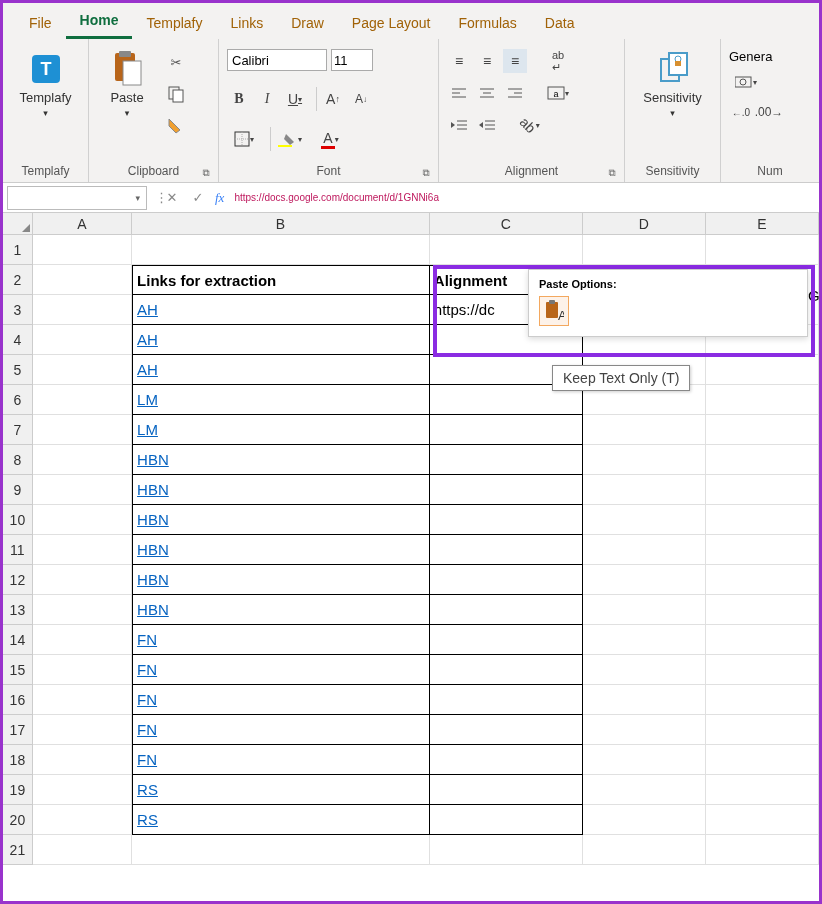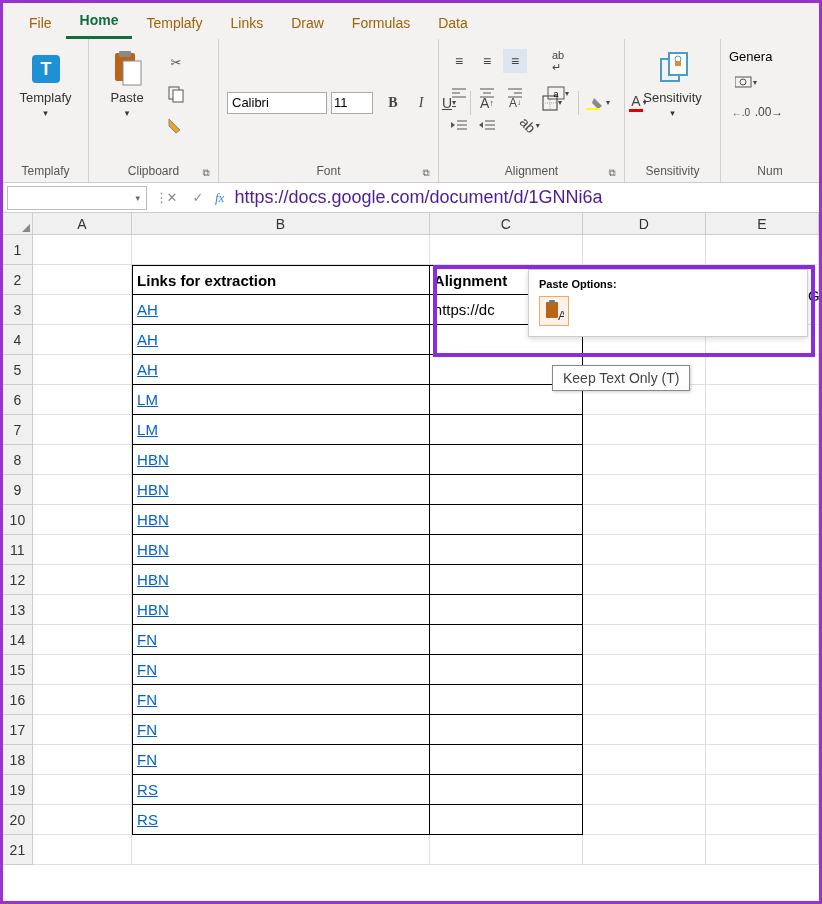--- a/index.html
+++ b/index.html
@@ -69,6 +69,7 @@
   <div class="tab">Templafy</div>
   <div class="tab">Links</div>
   <div class="tab">Draw</div>
+  <div class="tab">Page Layout</div>
   <div class="tab">Formulas</div>
   <div class="tab">Data</div>
 </div>

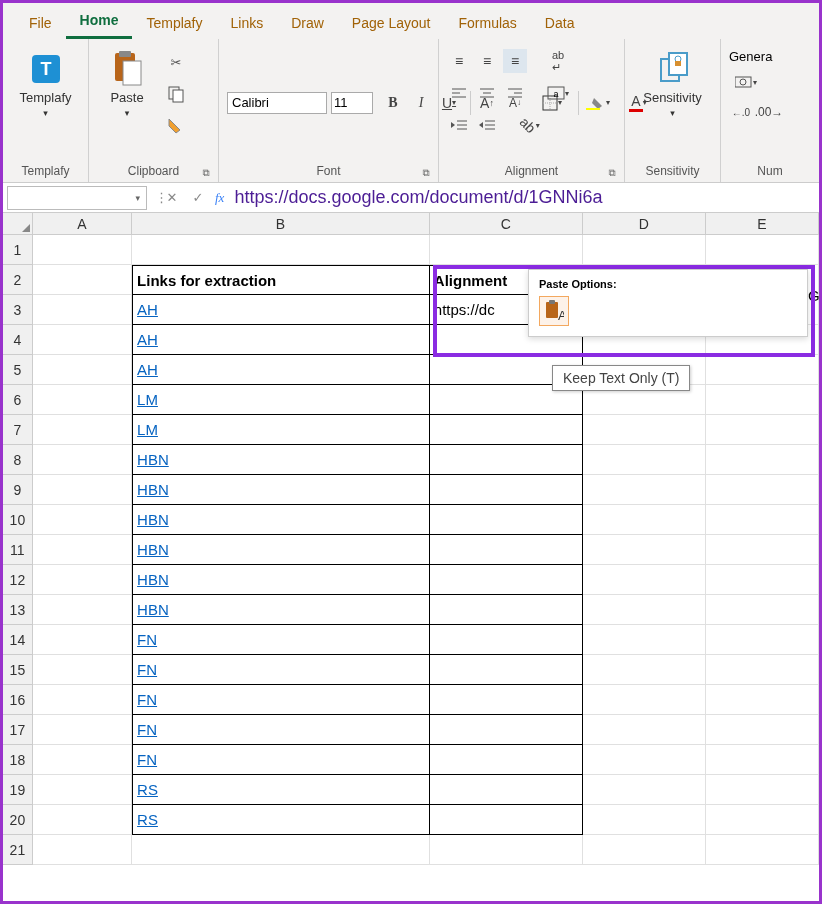--- a/index.html
+++ b/index.html
@@ -128,7 +128,7 @@
   </div>
 
   <div class="group" style="width:220px">
-    <div class="group-body" style="flex-direction:row; gap:8px; align-items:stretch">
+    <div class="group-body" style="flex-direction:column; gap:16px; align-items:stretch">
       <div class="row">
         <input class="font-select" value="Calibri" style="">
         <input class="size-select" value="11" style="">

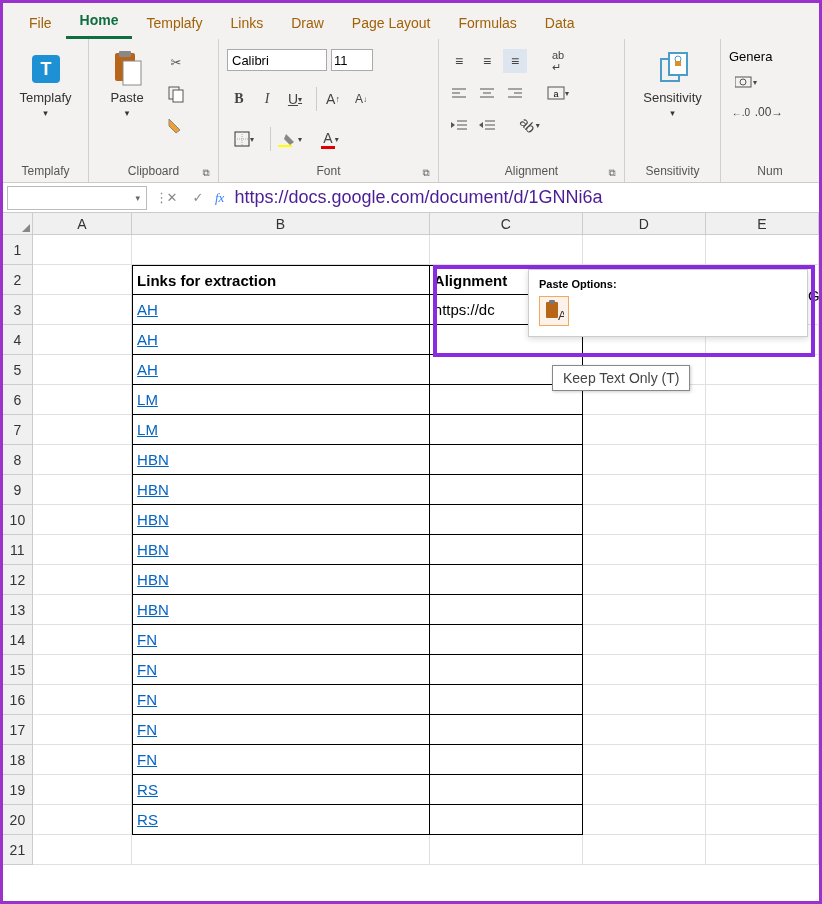--- a/index.html
+++ b/index.html
@@ -35,7 +35,7 @@
 .fbar-sep { width:4px; color:#888;}
 .fbar-btn { width: 26px; text-align:center; color:#888; cursor:pointer;}
 .fx { font-style: italic; font-family: Georgia, serif; padding: 0 4px; color:#3b82f6;}
-.fbar-input { flex:1; padding: 0 6px; font-size: 18px; color:#4c1d95; overflow:hidden; white-space:nowrap;}
+.fbar-input { flex:1; padding: 0 6px; font-size: 10px; color:#be185d; overflow:hidden; white-space:nowrap;}
 
 
 .grid-wrap { position: relative; }

